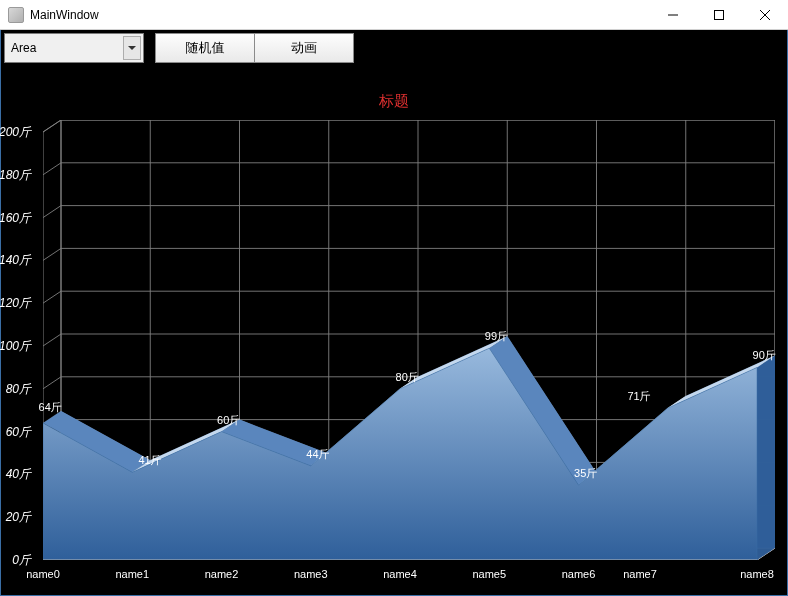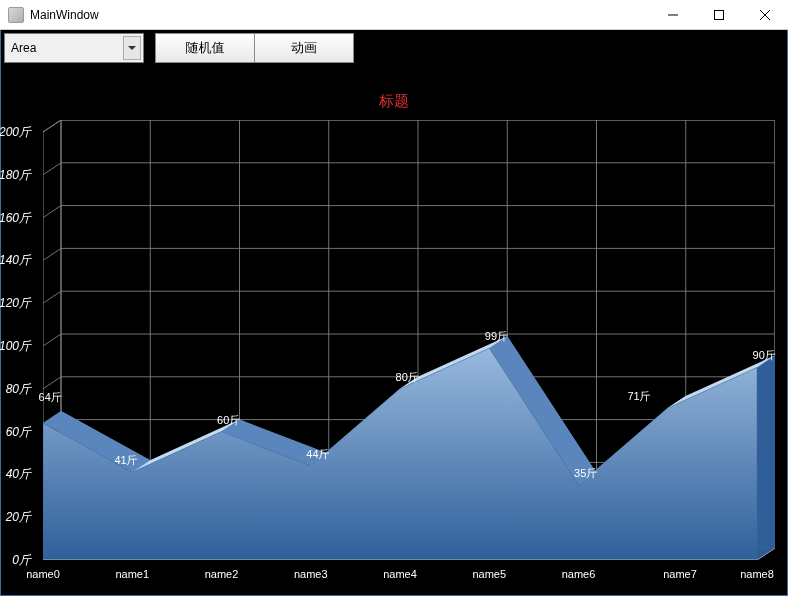--- a/index.html
+++ b/index.html
@@ -229,7 +229,7 @@
         <div class="xtick" style="left: 535.5px;">name6</div>
         <div class="xtick" style="left: 637px;">name7</div>
         <div class="xtick" style="left: 714px;">name8</div>
-        <div class="datalabel" style="left: 7.2px; top: 285px;">64斤</div>
+        <div class="datalabel" style="left: 7.2px; top: 295px;">64斤</div>
         <div class="datalabel" style="left: 83px; top: 348.26px;">41斤</div>
         <div class="datalabel" style="left: 185.7px; top: 307.6px;">60斤</div>
         <div class="datalabel" style="left: 274.95px; top: 341.84px;">44斤</div>

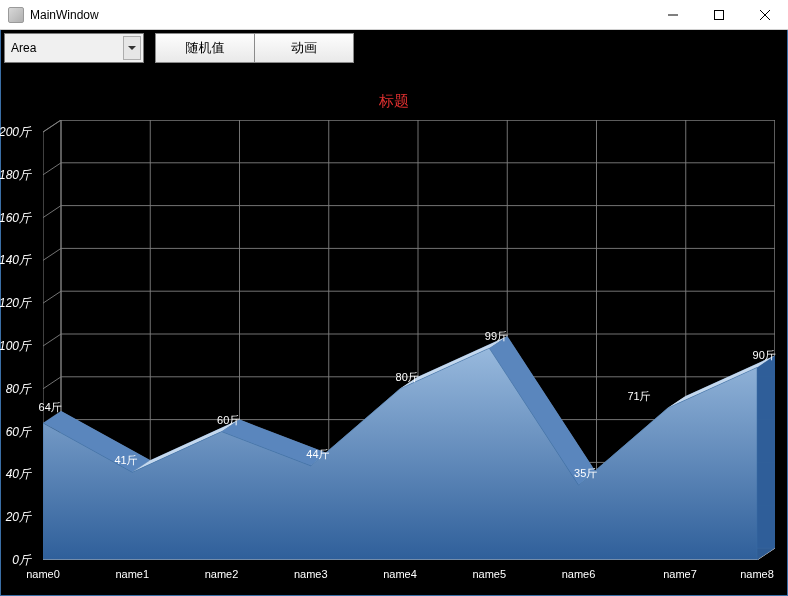--- a/index.html
+++ b/index.html
@@ -230,7 +230,7 @@
         <div class="xtick" style="left: 637px;">name7</div>
         <div class="xtick" style="left: 714px;">name8</div>
         <div class="datalabel" style="left: 7.2px; top: 295px;">64斤</div>
-        <div class="datalabel" style="left: 83px; top: 348.26px;">41斤</div>
+        <div class="datalabel" style="left: 107px; top: 348.26px;">41斤</div>
         <div class="datalabel" style="left: 185.7px; top: 307.6px;">60斤</div>
         <div class="datalabel" style="left: 274.95px; top: 341.84px;">44斤</div>
         <div class="datalabel" style="left: 364.2px; top: 264.8px;">80斤</div>

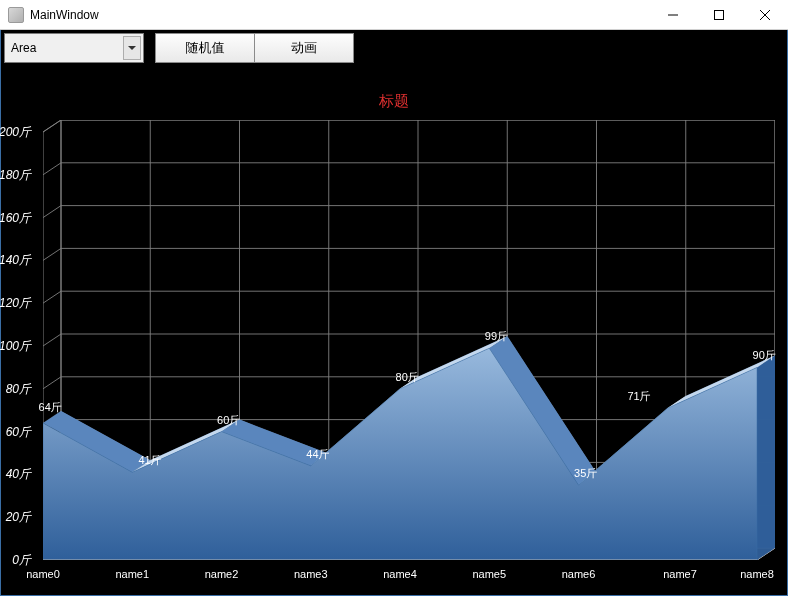--- a/index.html
+++ b/index.html
@@ -227,7 +227,7 @@
         <div class="xtick" style="left: 357px;">name4</div>
         <div class="xtick" style="left: 446.25px;">name5</div>
         <div class="xtick" style="left: 535.5px;">name6</div>
-        <div class="xtick" style="left: 637px;">name7</div>
+        <div class="xtick" style="left: 597px;">name7</div>
         <div class="xtick" style="left: 714px;">name8</div>
         <div class="datalabel" style="left: 7.2px; top: 295px;">64斤</div>
         <div class="datalabel" style="left: 107px; top: 348.26px;">41斤</div>

